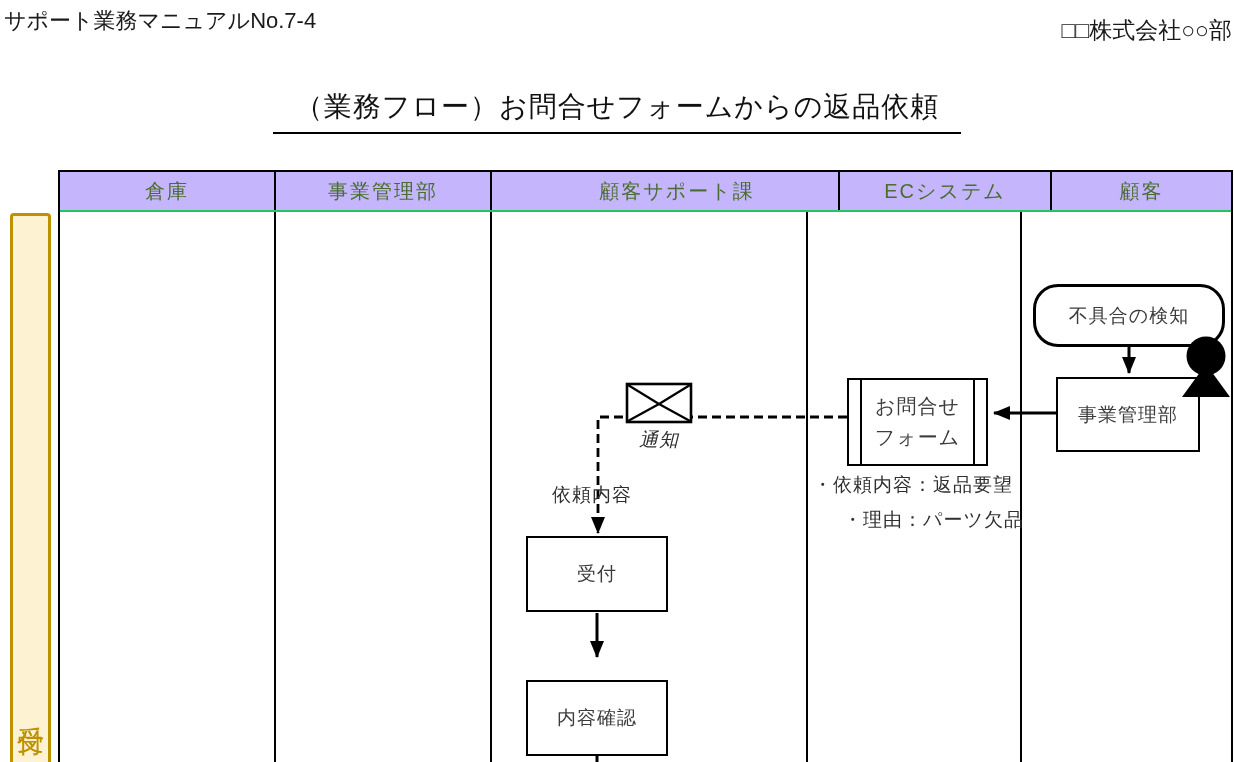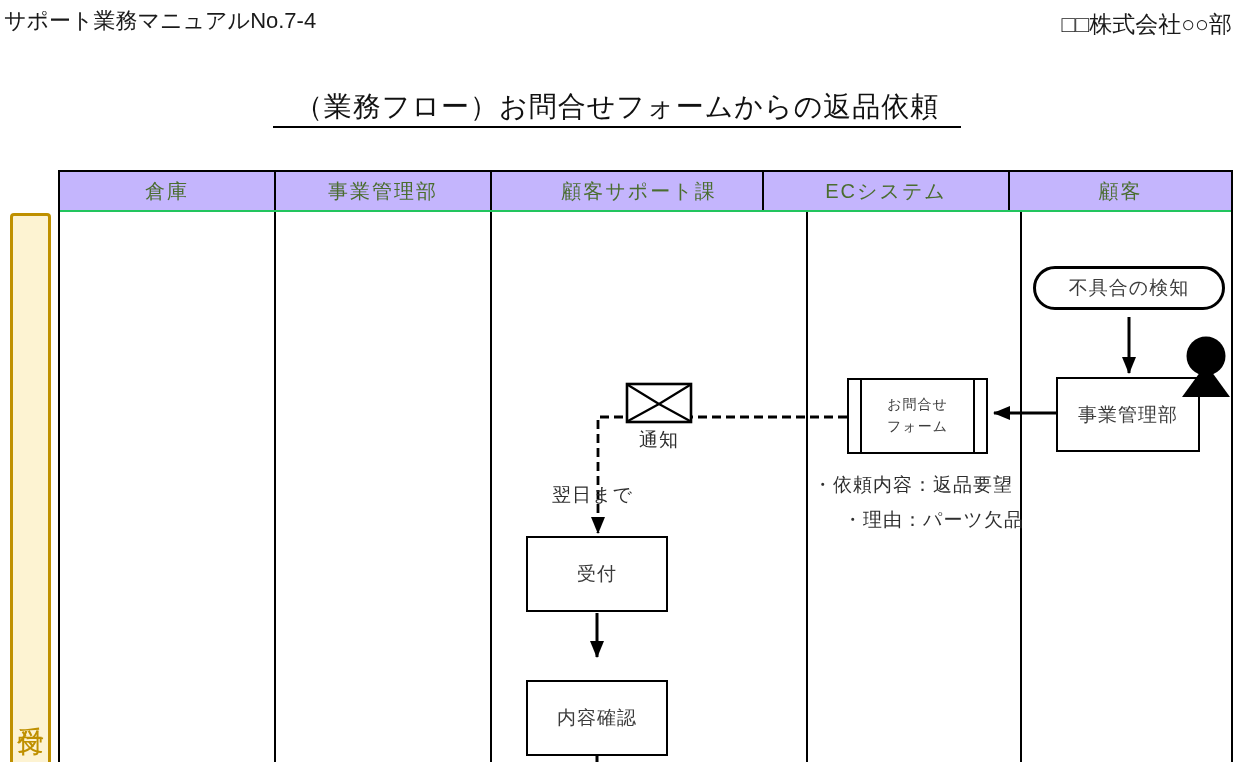--- a/index.html
+++ b/index.html
@@ -12,7 +12,7 @@
   .manual-no { position:absolute; left:4px; top:6px; font-size:22px; color:#1a1a1a; }
   .head-right { position:absolute; right:2px; top:6px; text-align:right; }
   .head-date { font-size:23px; color:#1a1a1a; }
-  .head-company { font-size:23px; color:#1a1a1a; margin-top:3px; }
+  .head-company { font-size:23px; color:#1a1a1a; margin-top:9px; }
   .title-wrap { position:absolute; left:0; right:0; top:88px; text-align:center; }
   .doc-title {
     display:inline-block; font-size:28px; color:#111; letter-spacing:1px;

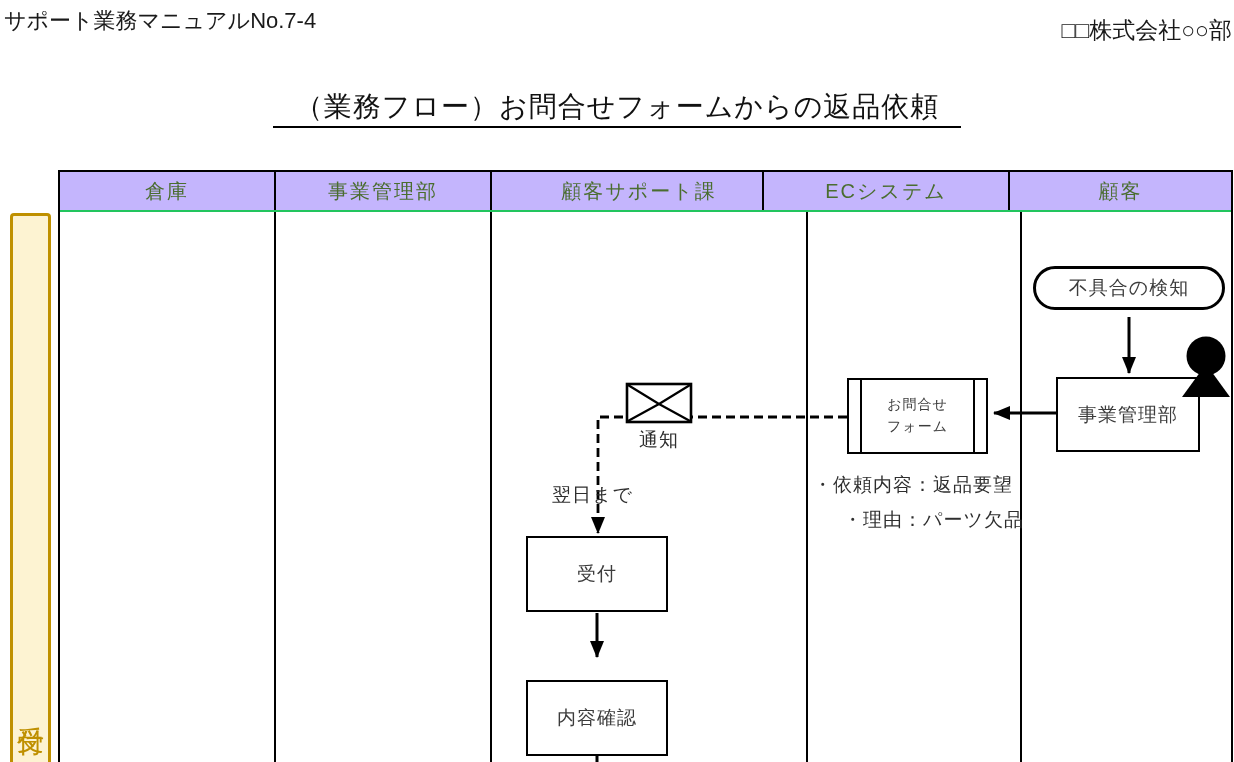--- a/index.html
+++ b/index.html
@@ -16,7 +16,7 @@
   .title-wrap { position:absolute; left:0; right:0; top:88px; text-align:center; }
   .doc-title {
     display:inline-block; font-size:28px; color:#111; letter-spacing:1px;
-    padding:0 22px 0 22px; border-bottom:2.5px solid #000;
+    padding:0 22px 6px 22px; border-bottom:2.5px solid #000;
   }
   
   .lane-table {

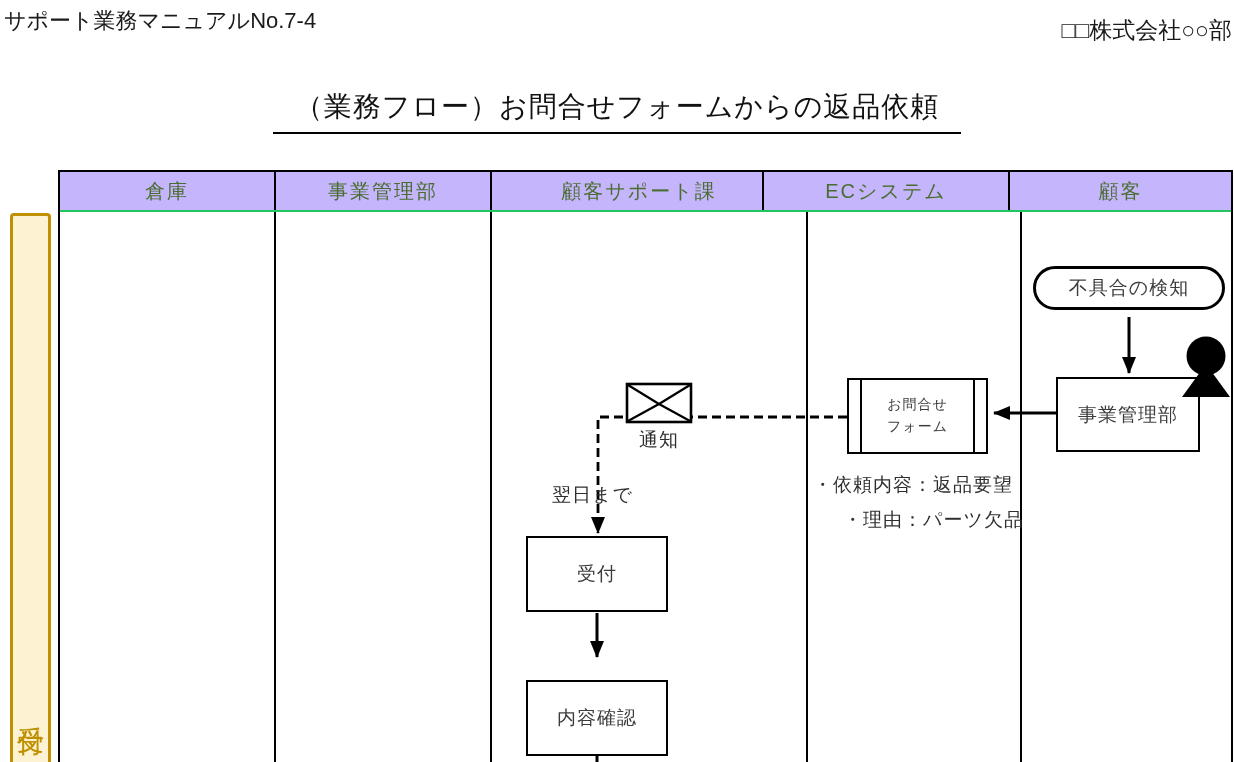--- a/index.html
+++ b/index.html
@@ -32,7 +32,7 @@
     font-size:20px; letter-spacing:2px; color:#4a6d2f; height:100%;
   }
   .lc1 { width:214px; } .lc2 { width:216px; border-left:2px solid #000; }
-  .lc3 { width:272px; border-left:2px solid #000;padding-left:24px; }
+  .lc3 { width:348px; border-left:2px solid #000;padding-left:24px; }
   .lc4 { width:246px; border-left:2px solid #000; }
   .lc5 { flex:1; border-left:2px solid #000; }
   .vline { position:absolute; top:40px; bottom:0; width:2px; background:#000; }

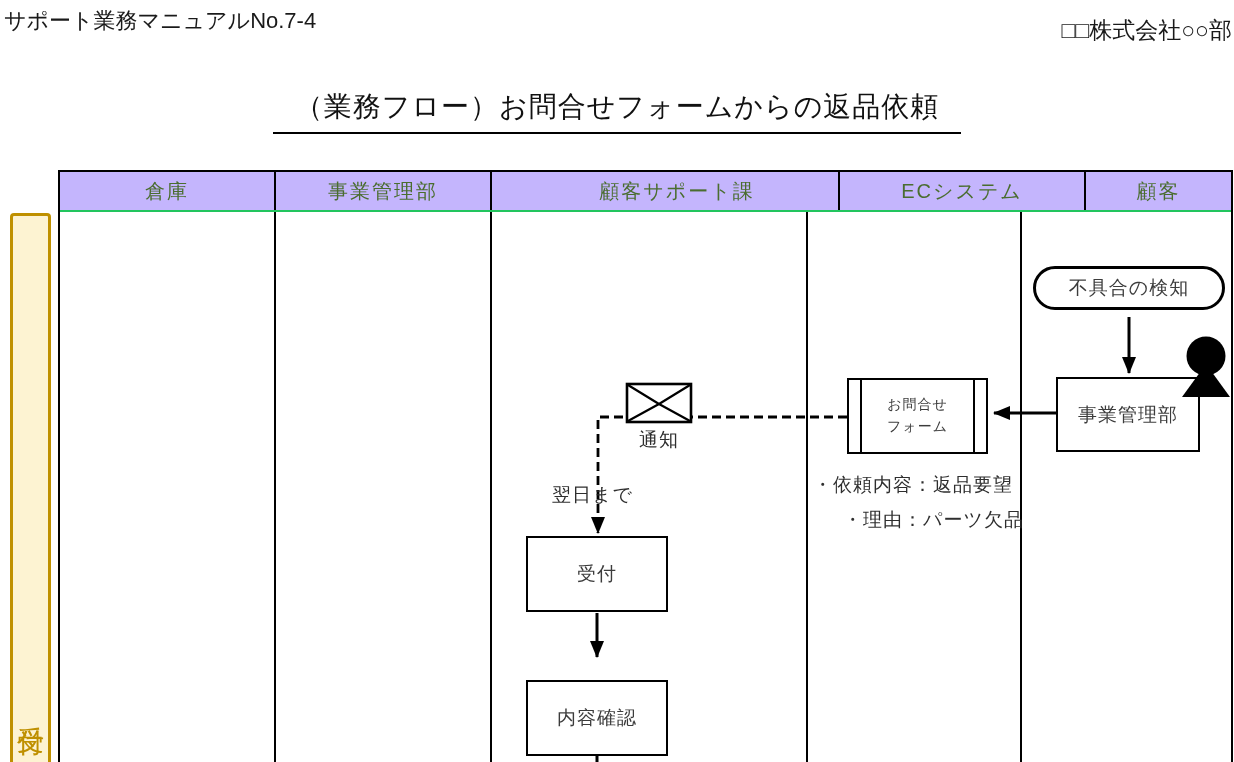--- a/index.html
+++ b/index.html
@@ -33,7 +33,7 @@
   }
   .lc1 { width:214px; } .lc2 { width:216px; border-left:2px solid #000; }
   .lc3 { width:348px; border-left:2px solid #000;padding-left:24px; }
-  .lc4 { width:246px; border-left:2px solid #000; }
+  .lc4 { width:212px; border-left:2px solid #000; }
   .lc5 { flex:1; border-left:2px solid #000; }
   .vline { position:absolute; top:40px; bottom:0; width:2px; background:#000; }
   .v1 { left:214px; } .v2 { left:430px; } .v3 { left:746px; } .v4 { left:960px; }

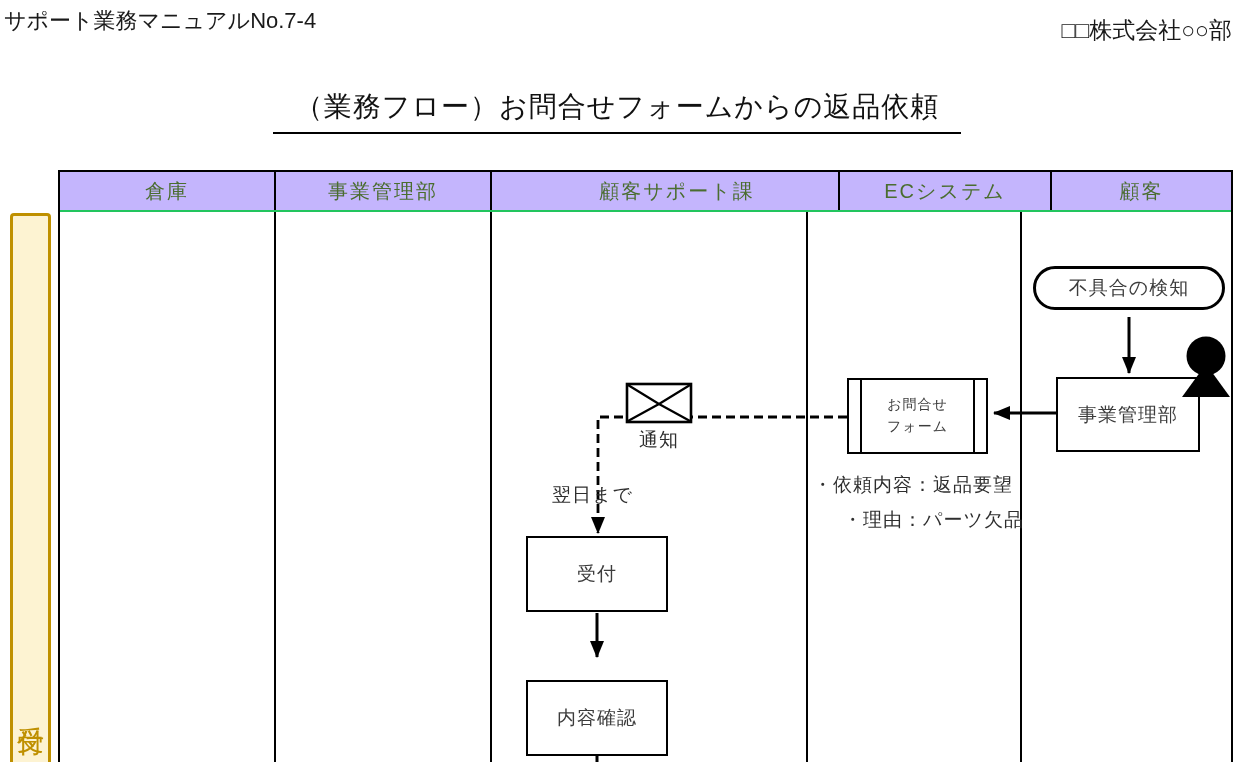--- a/index.html
+++ b/index.html
@@ -55,7 +55,7 @@
     display:flex; align-items:center; justify-content:center;
     font-size:19px; letter-spacing:1px; color:#3c3c3c; text-align:center;
   }
-  .start-terminator { left:1033px; top:266px; width:192px; height:44px; border-radius:25px; border-width:3px; }
+  .start-terminator { left:1033px; top:284px; width:192px; height:63px; border-radius:25px; border-width:3px; }
   .box-request { left:1056px; top:377px; width:144px; height:75px; }
   .box-form { left:847px; top:378px; width:141px; height:76px; line-height:1.55; font-size:14px; }
   .box-form .inner-bars {

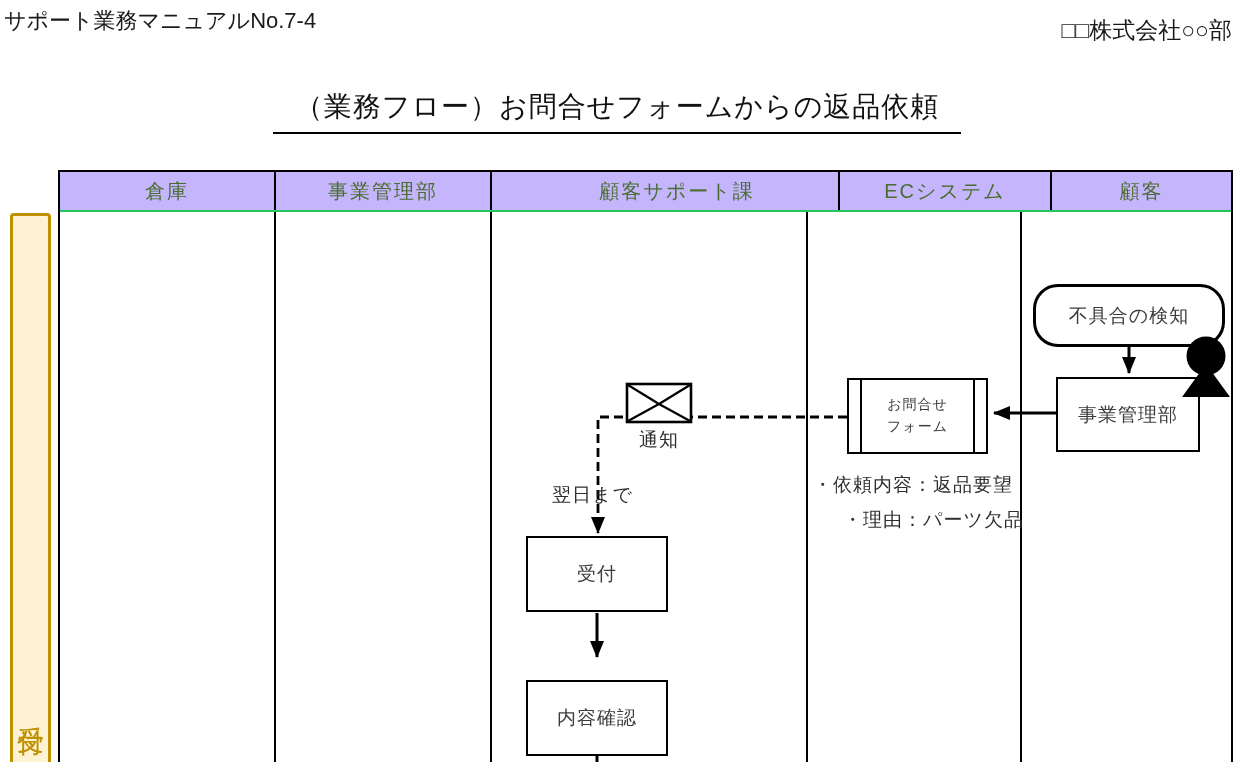--- a/index.html
+++ b/index.html
@@ -57,7 +57,7 @@
   }
   .start-terminator { left:1033px; top:284px; width:192px; height:63px; border-radius:25px; border-width:3px; }
   .box-request { left:1056px; top:377px; width:144px; height:75px; }
-  .box-form { left:847px; top:378px; width:141px; height:76px; line-height:1.55; font-size:14px; }
+  .box-form { left:847px; top:378px; width:141px; height:88px; line-height:1.55; font-size:20px; }
   .box-form .inner-bars {
     position:absolute; left:11px; right:11px; top:0; bottom:0;
     border-left:2px solid #000; border-right:2px solid #000;

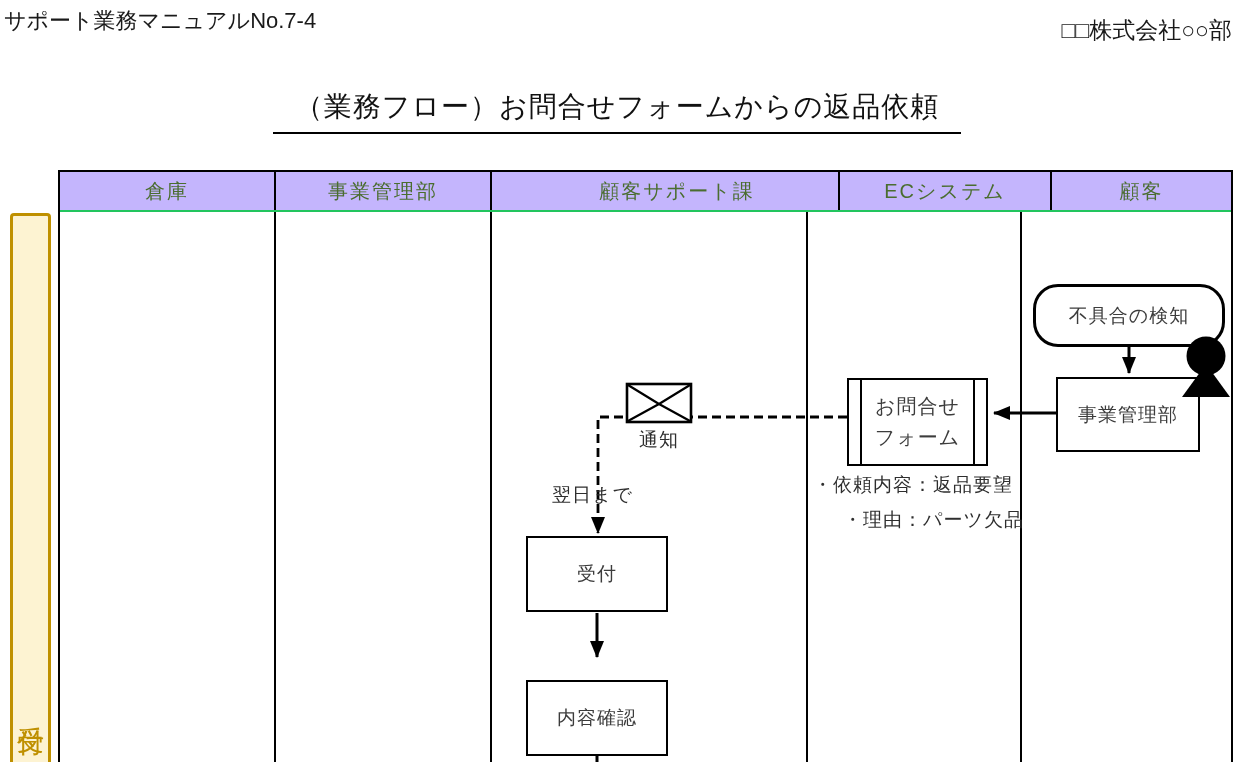--- a/index.html
+++ b/index.html
@@ -65,7 +65,7 @@
   .box-reception { left:526px; top:536px; width:142px; height:76px; }
   .box-check { left:526px; top:680px; width:142px; height:76px; }
   .flow-label { position:absolute; z-index:3; font-size:19px; color:#2e2e2e; letter-spacing:1px; }
-  .lbl-notify { left:609px; top:427px; width:100px; text-align:center; }
+  .lbl-notify { left:609px; top:427px; width:100px; text-align:center;font-style:italic; }
   .lbl-deadline { left:552px; top:482px; }
   .lbl-note1 { left:813px; top:472px; }
   .lbl-note2 { left:843px; top:507px; }

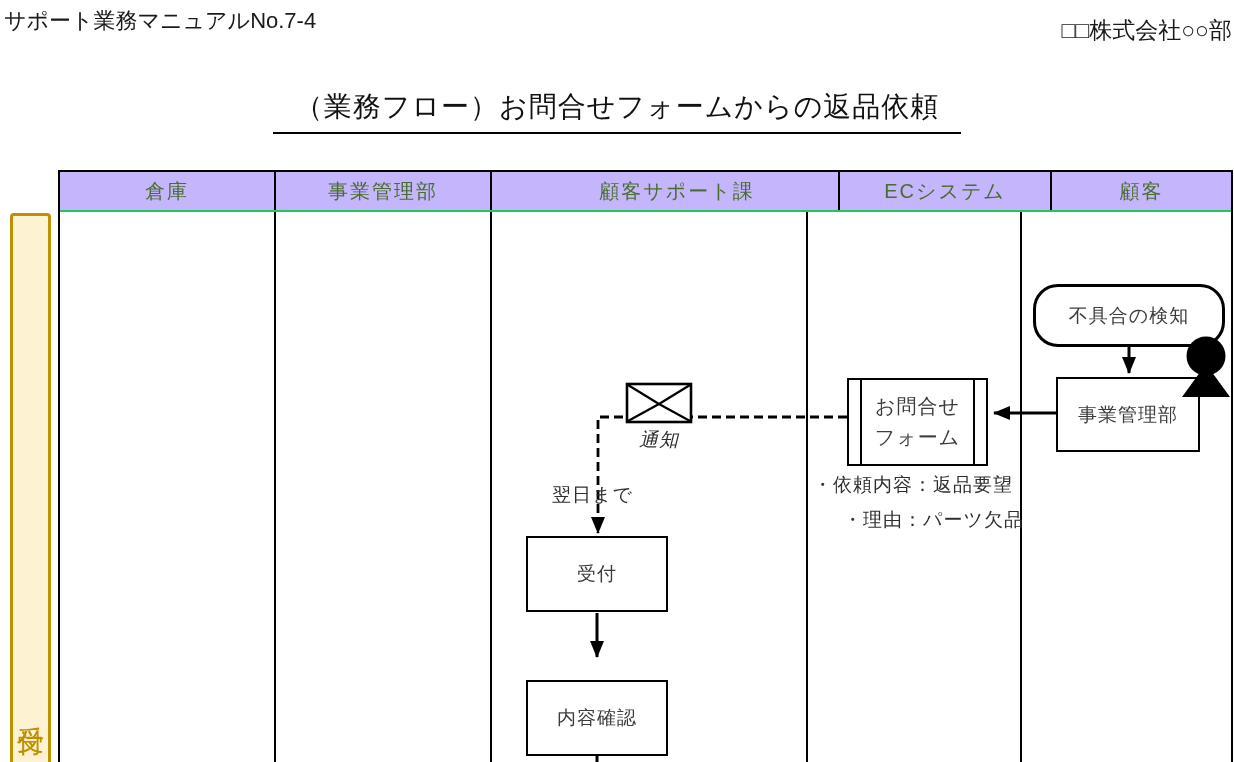--- a/index.html
+++ b/index.html
@@ -135,7 +135,7 @@
   <div class="shape box-check">内容確認</div>
 
   <div class="flow-label lbl-notify">通知</div>
-  <div class="flow-label lbl-deadline">翌日まで</div>
+  <div class="flow-label lbl-deadline">依頼内容</div>
   <div class="flow-label lbl-note1">・依頼内容：返品要望</div>
   <div class="flow-label lbl-note2">・理由：パーツ欠品</div>
 

